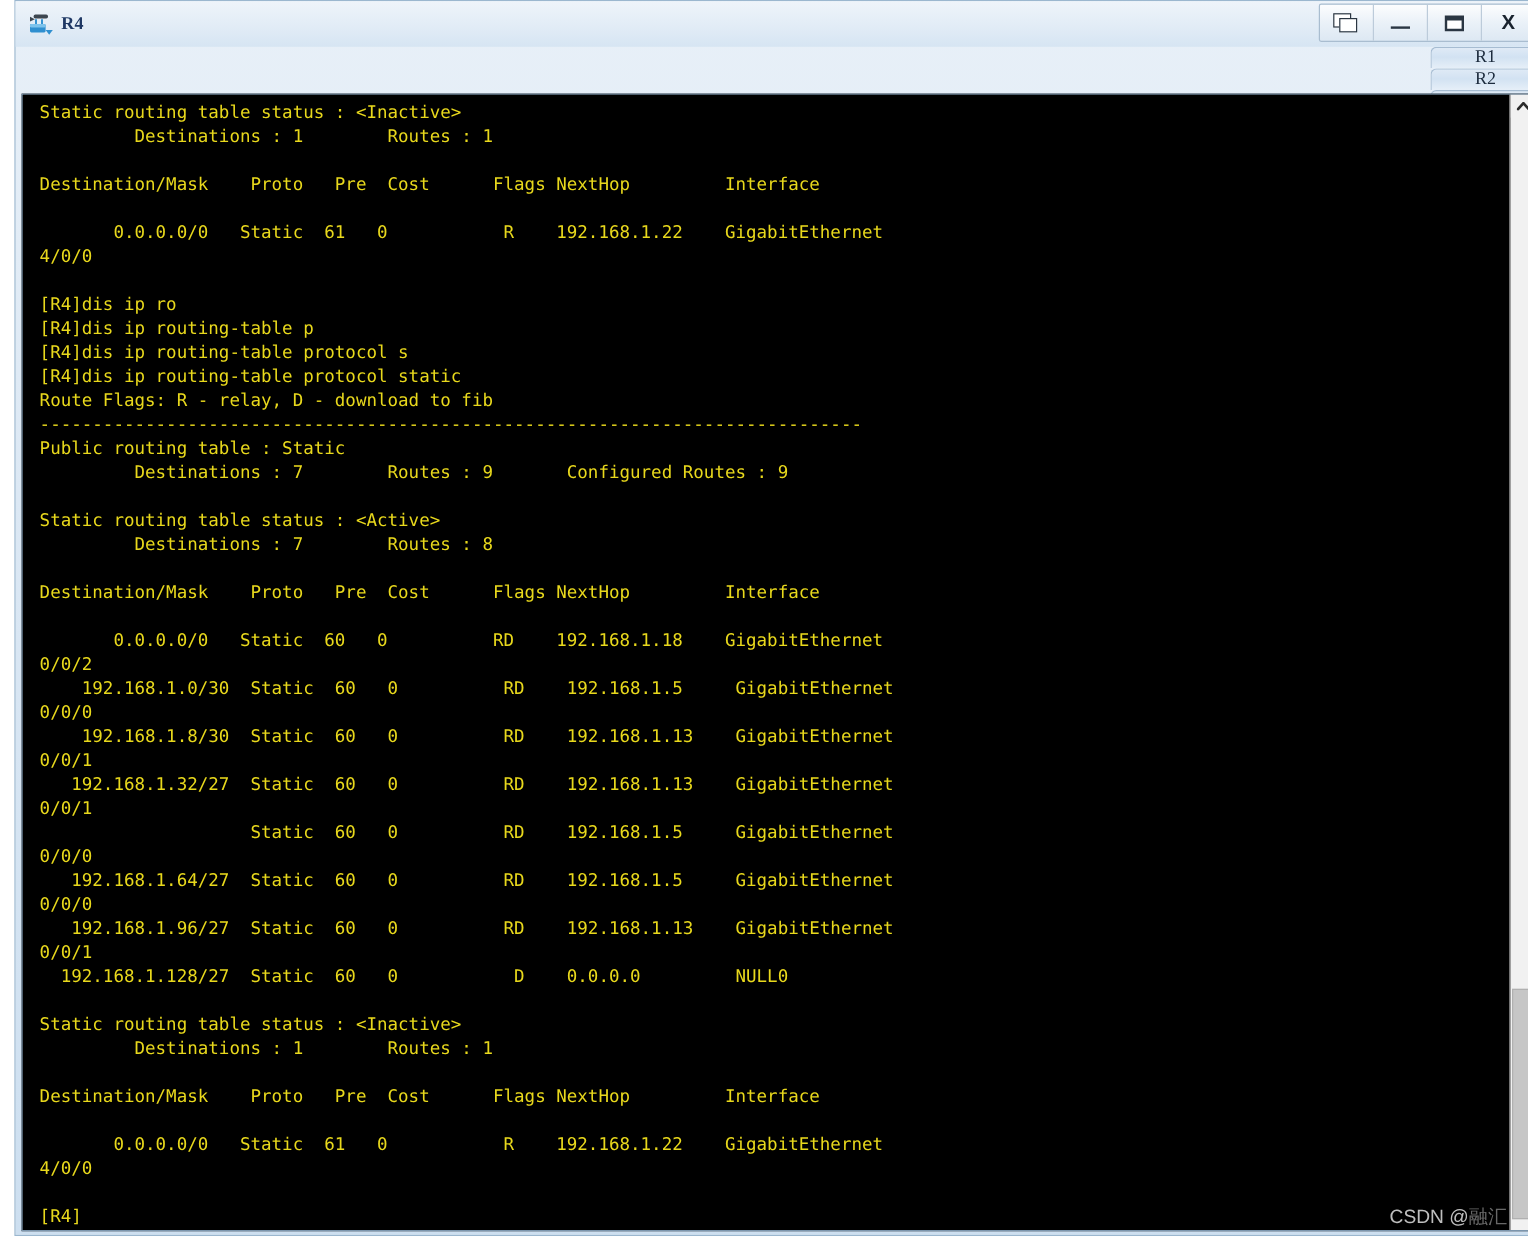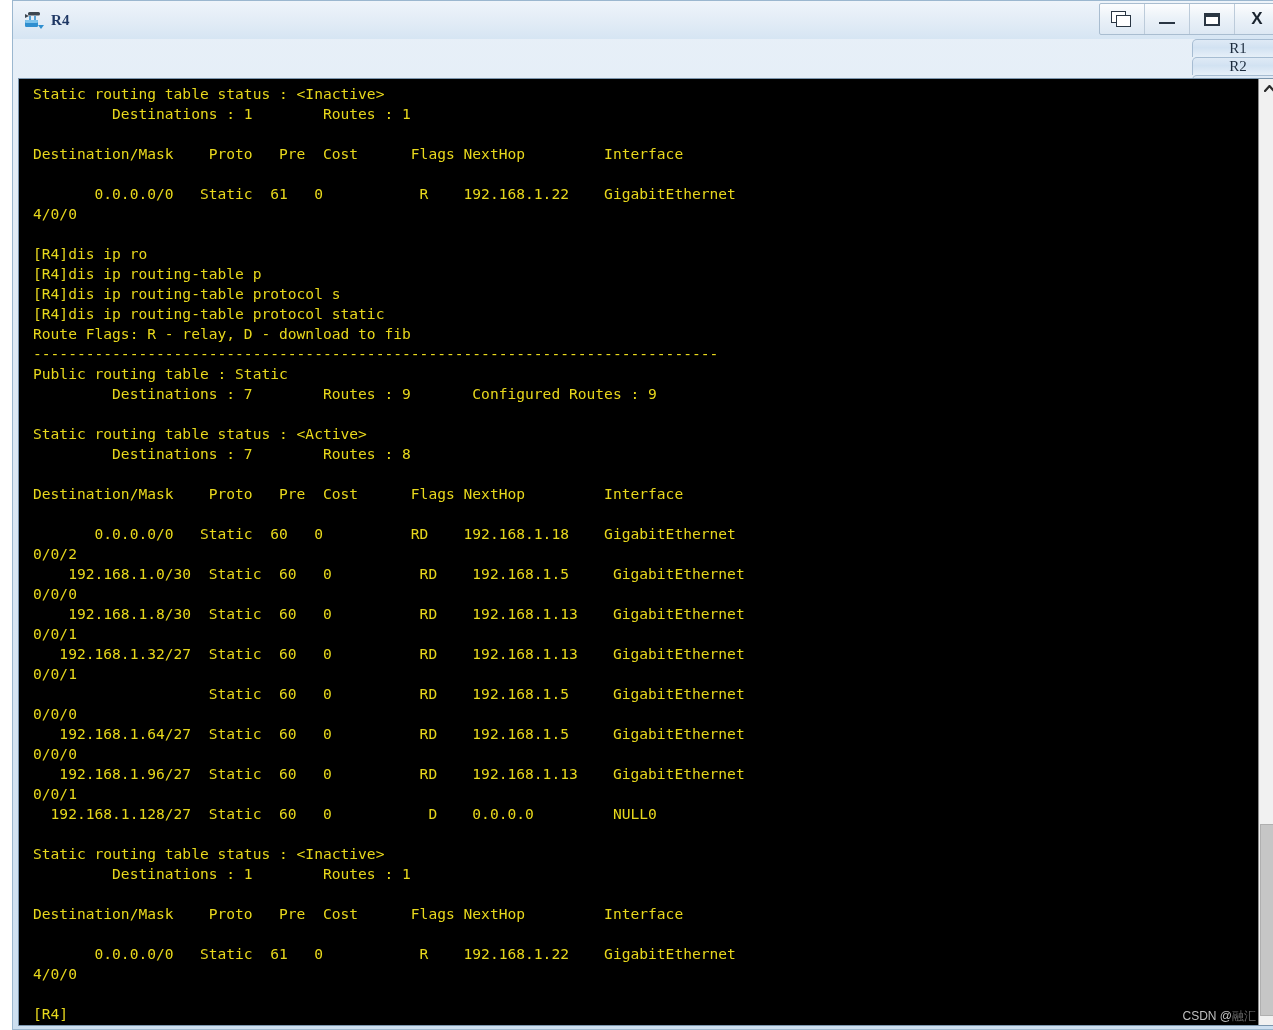--- a/index.html
+++ b/index.html
@@ -201,7 +201,7 @@
     position: absolute;
     right: 28px;
     bottom: 4px;
-    font-size: 12px;
+    font-size: 16px;
     color: #d9d9d9;
     font-family: "Liberation Sans", sans-serif;
     opacity: 0.88;

